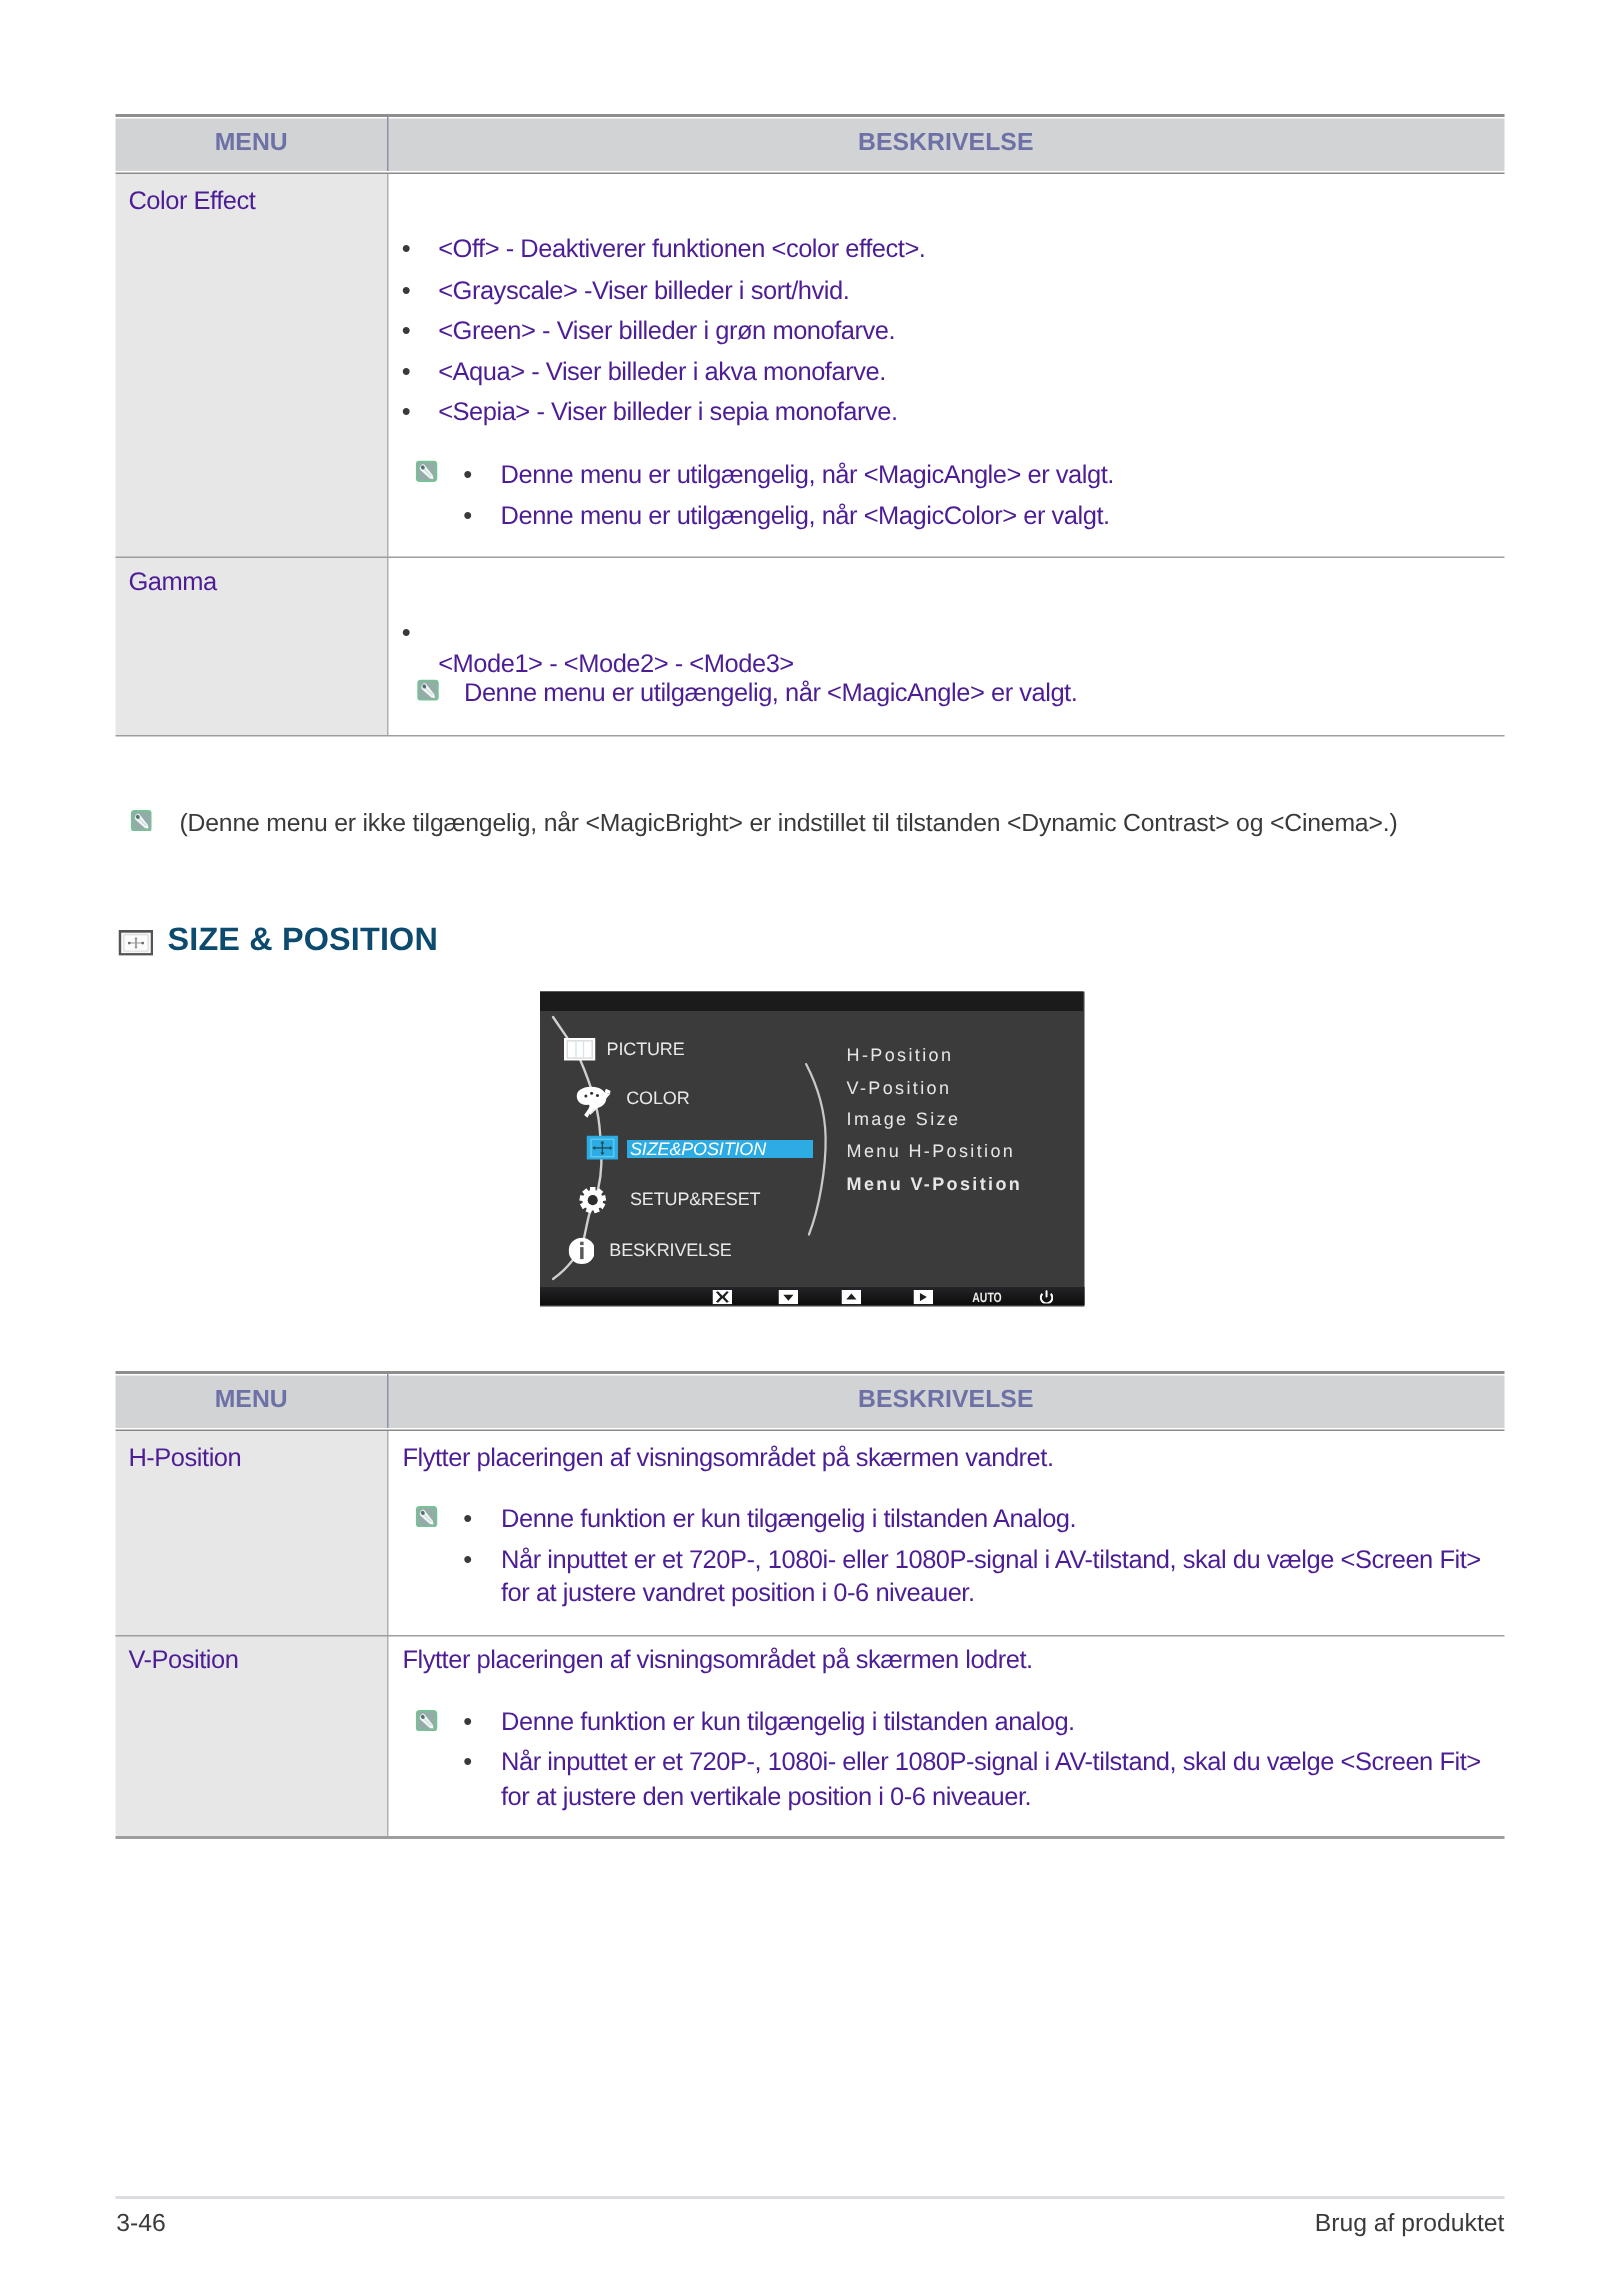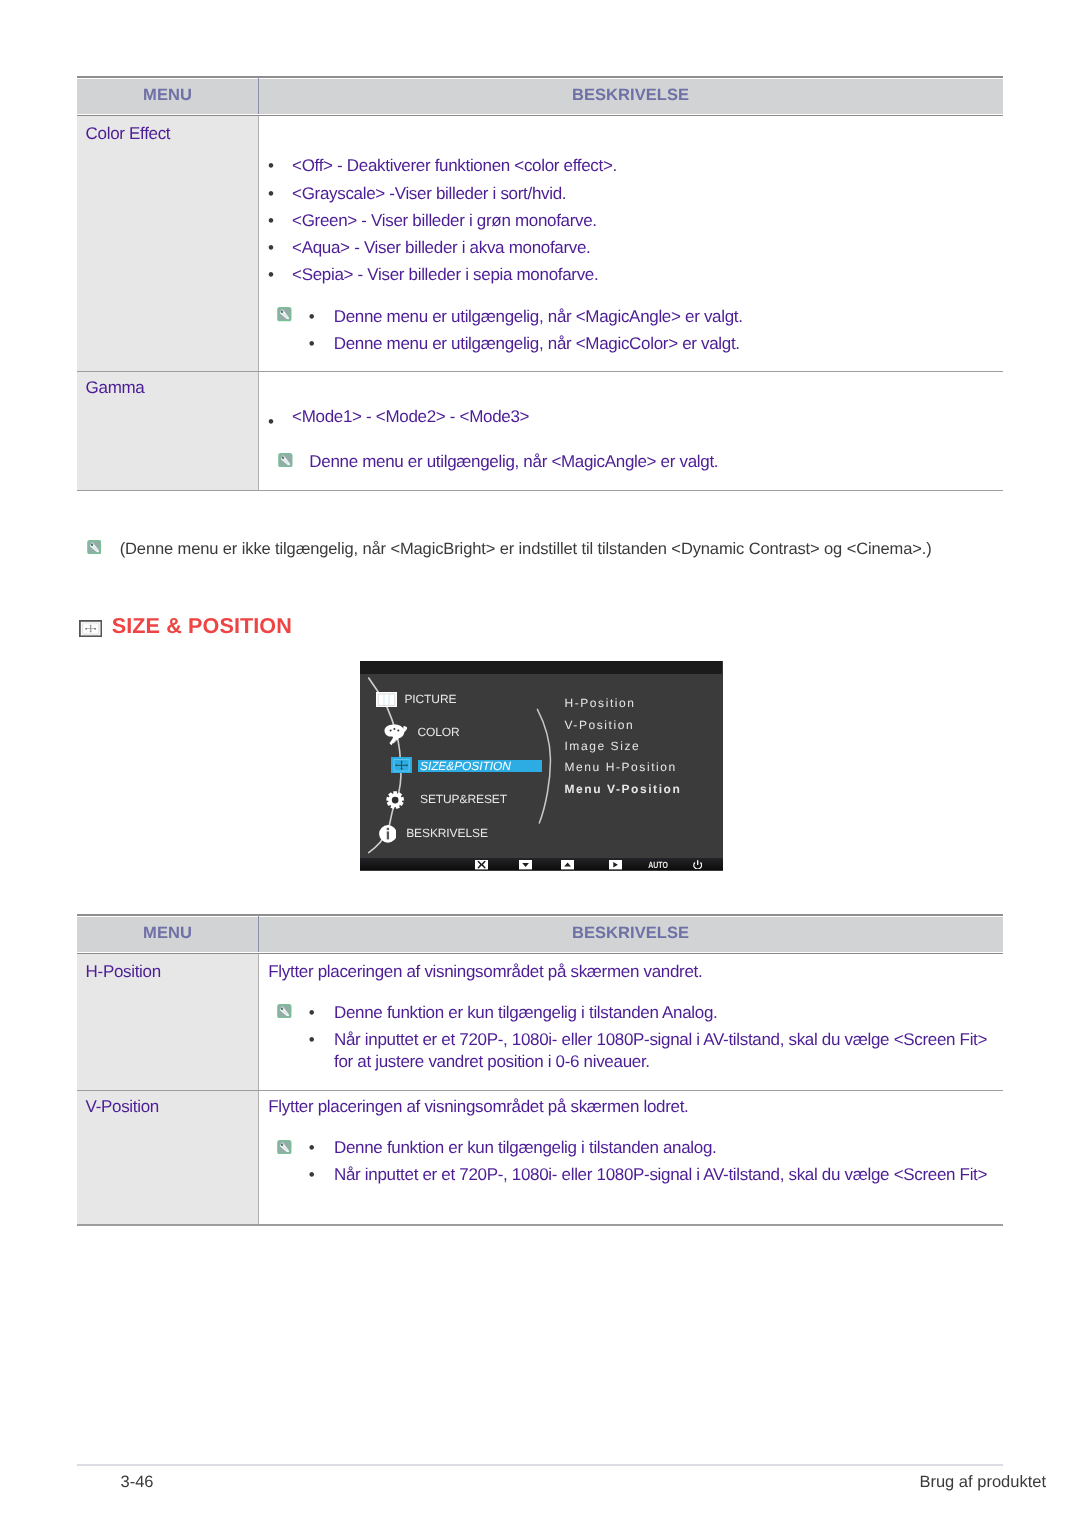--- a/index.html
+++ b/index.html
@@ -83,7 +83,7 @@
   <div class="ln" style="left:333.7px;top:333.8px;">Denne menu er utilgængelig, når &lt;MagicColor&gt; er valgt.</div>
   <div class="ln" style="left:85.6px;top:378.4px;">Gamma</div>
   <div class="bm" style="left:267.9px;top:411.7px;">•</div>
-  <div class="ln" style="left:292.1px;top:407px;text-align:right;">&lt;Mode1&gt; - &lt;Mode2&gt; - &lt;Mode3&gt;</div>
+  <div class="ln" style="left:292.1px;top:433px;text-align:right;">&lt;Mode1&gt; - &lt;Mode2&gt; - &lt;Mode3&gt;</div>
   <svg class="nic" viewBox="0 0 14 14" width="14.7" height="14.3" style="position:absolute;left:277.9px;top:452.9px;">
       <rect x="0" y="0" width="14" height="14" rx="2.6" fill="#76c195"></rect>
       <rect x="1.25" y="1.25" width="11.5" height="11.5" rx="1.4" fill="#93aca8"></rect>

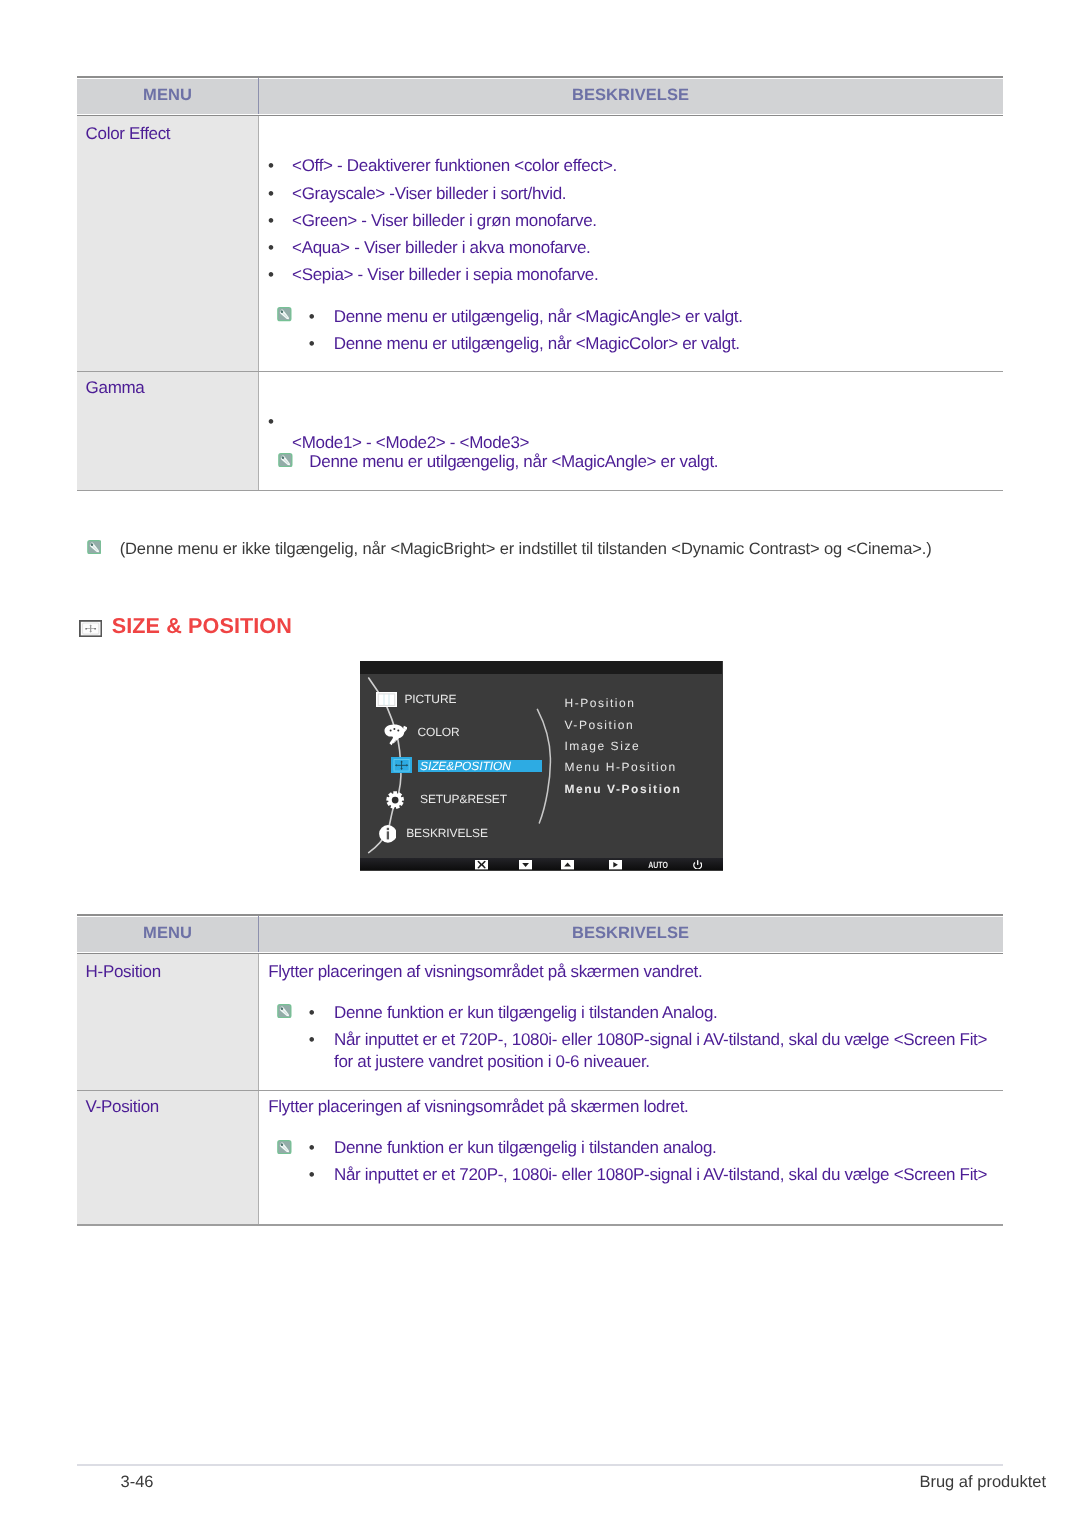--- a/index.html
+++ b/index.html
@@ -25,7 +25,7 @@
   .ft{font-size:16.5px;line-height:20px;letter-spacing:0px;color:#3a3a3a;margin-left:43px;}
 
   .sechead{position:absolute;font-size:21.6px;line-height:26px;font-weight:bold;
-           letter-spacing:0.1px;color:#ef4444;white-space:nowrap;}
+           letter-spacing:0.1px;color:#0c4a6e;white-space:nowrap;}
 
   .frule{position:absolute;left:77px;top:1464.4px;width:926px;height:1.4px;background:#dcdde4;}
 

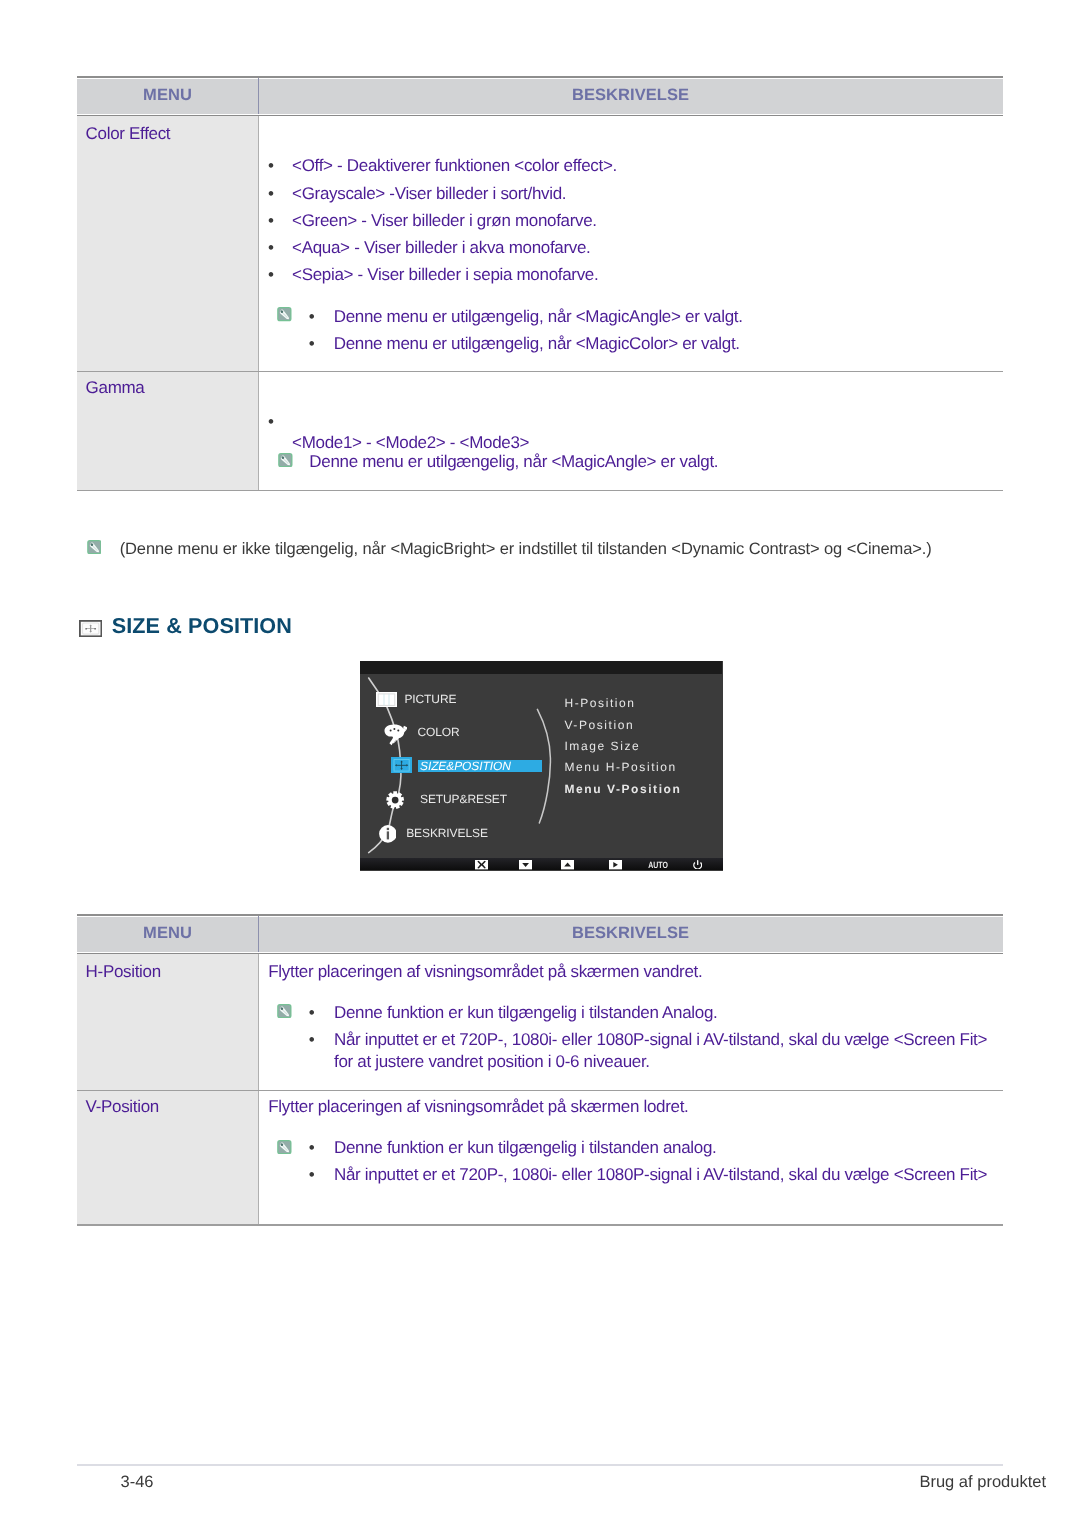--- a/index.html
+++ b/index.html
@@ -246,6 +246,7 @@
   <div class="ln" style="left:334.0px;top:1138.4px;">Denne funktion er kun tilgængelig i tilstanden analog.</div>
   <div class="bm" style="left:308.8px;top:1165.3px;">•</div>
   <div class="ln" style="left:334.0px;top:1165.3px;">Når inputtet er et 720P-, 1080i- eller 1080P-signal i AV-tilstand, skal du vælge &lt;Screen Fit&gt;</div>
+  <div class="ln" style="left:334.0px;top:1187.5px;">for at justere den vertikale position i 0-6 niveauer.</div>
 
   <div class="frule"></div>
   <div class="ft" style="left:77.5px;top:1472.0px;">3-46</div>

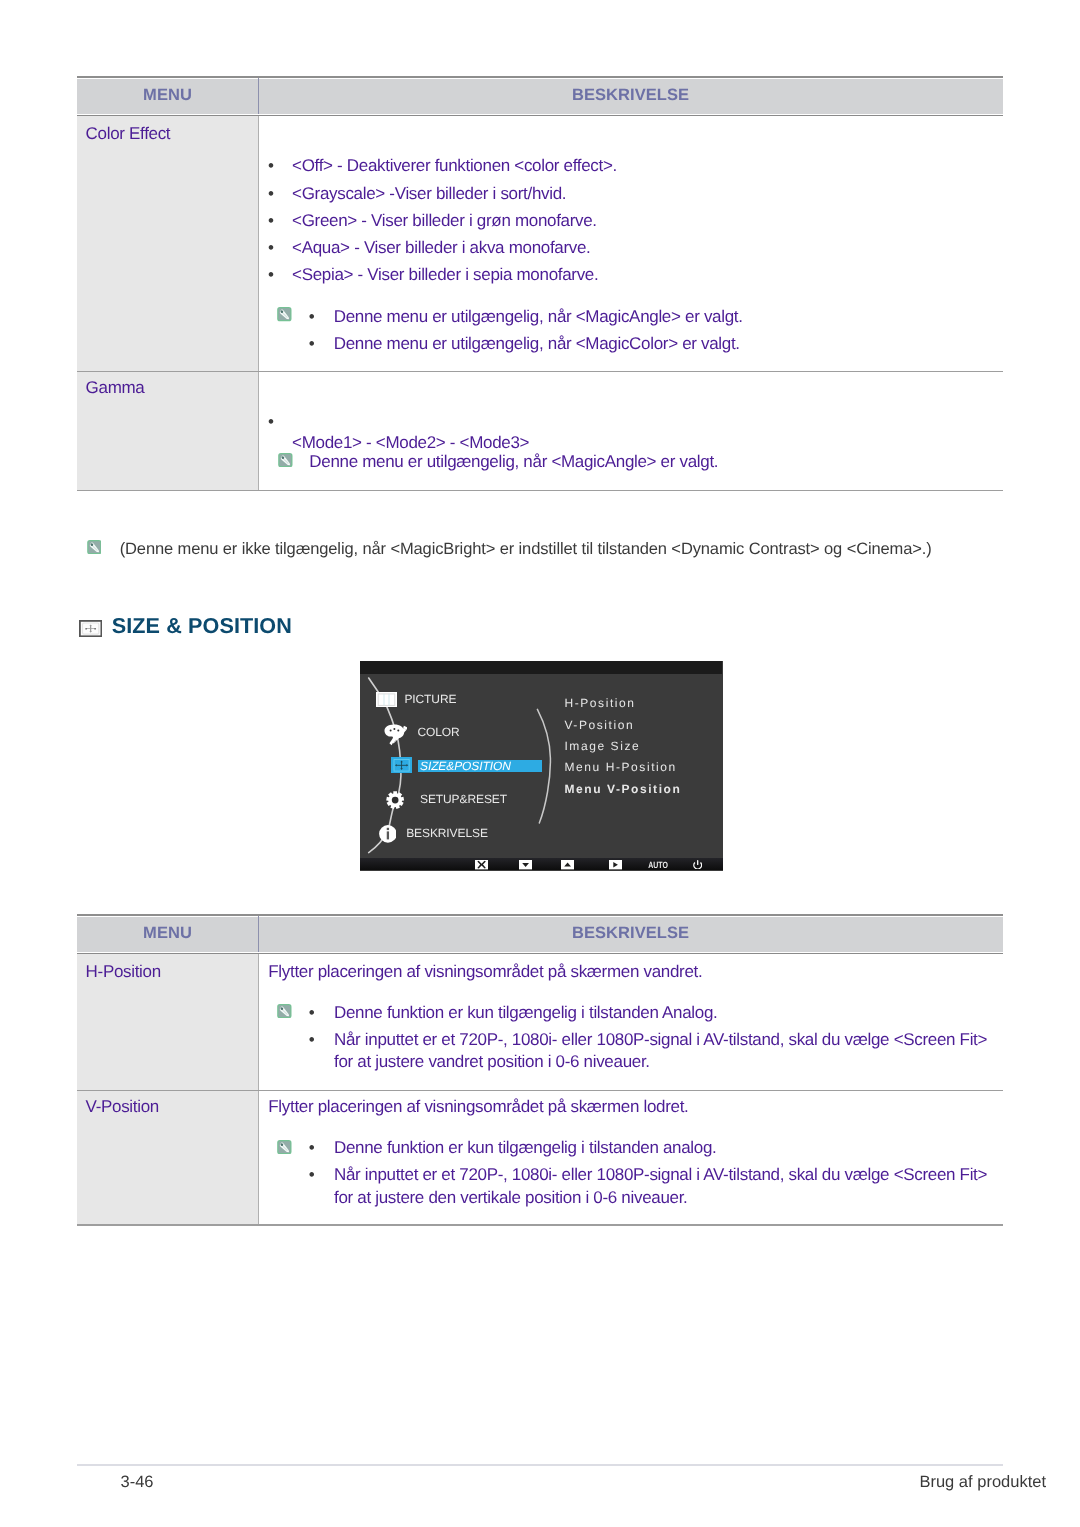--- a/index.html
+++ b/index.html
@@ -22,7 +22,7 @@
   .bm{font-size:17px;line-height:20px;color:#3a3a3a;}
   .th{font-size:16.5px;line-height:20px;font-weight:bold;letter-spacing:0.05px;color:#6d71a6;}
   .snote{font-size:16.5px;line-height:20px;letter-spacing:-0.12px;color:#3a3a3a;}
-  .ft{font-size:16.5px;line-height:20px;letter-spacing:0px;color:#3a3a3a;margin-left:43px;}
+  .ft{font-size:16.5px;line-height:20px;letter-spacing:0px;color:#3a3a3a;}
 
   .sechead{position:absolute;font-size:21.6px;line-height:26px;font-weight:bold;
            letter-spacing:0.1px;color:#0c4a6e;white-space:nowrap;}

